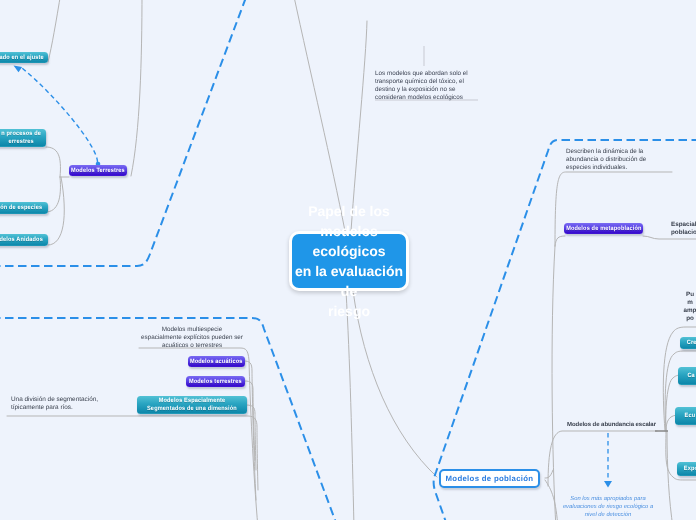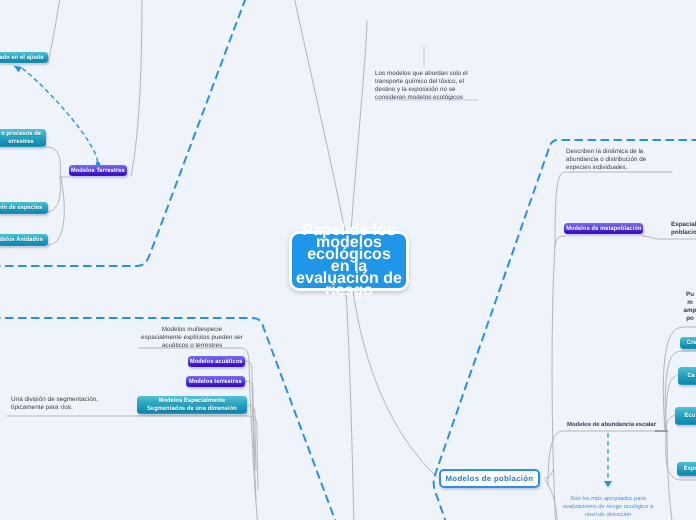--- a/index.html
+++ b/index.html
@@ -19,8 +19,8 @@
           box-shadow:1px 2px 2px rgba(90,100,120,.30);
           text-shadow:0 1px 0 rgba(0,0,0,.18);}
   .root{position:absolute;background:#1f96e8;border:3px solid #fff;border-radius:10px;
-        box-shadow:0 2px 4px rgba(0,0,0,.18);font-weight:bold;font-size:16px;color:#fff;
-        white-space:pre-line;line-height:12px;display:flex;align-items:center;
+        box-shadow:0 2px 4px rgba(0,0,0,.18);font-weight:bold;font-size:14px;color:#fff;
+        white-space:pre-line;line-height:20px;display:flex;align-items:center;
         justify-content:center;text-align:center;box-sizing:border-box;}
   .pop{position:absolute;background:#fff;border:2px solid #2b8fe8;border-radius:5px;
        color:#2b7de0;font-weight:bold;font-size:7.8px;box-shadow:1px 2px 2px rgba(90,100,120,.26);

